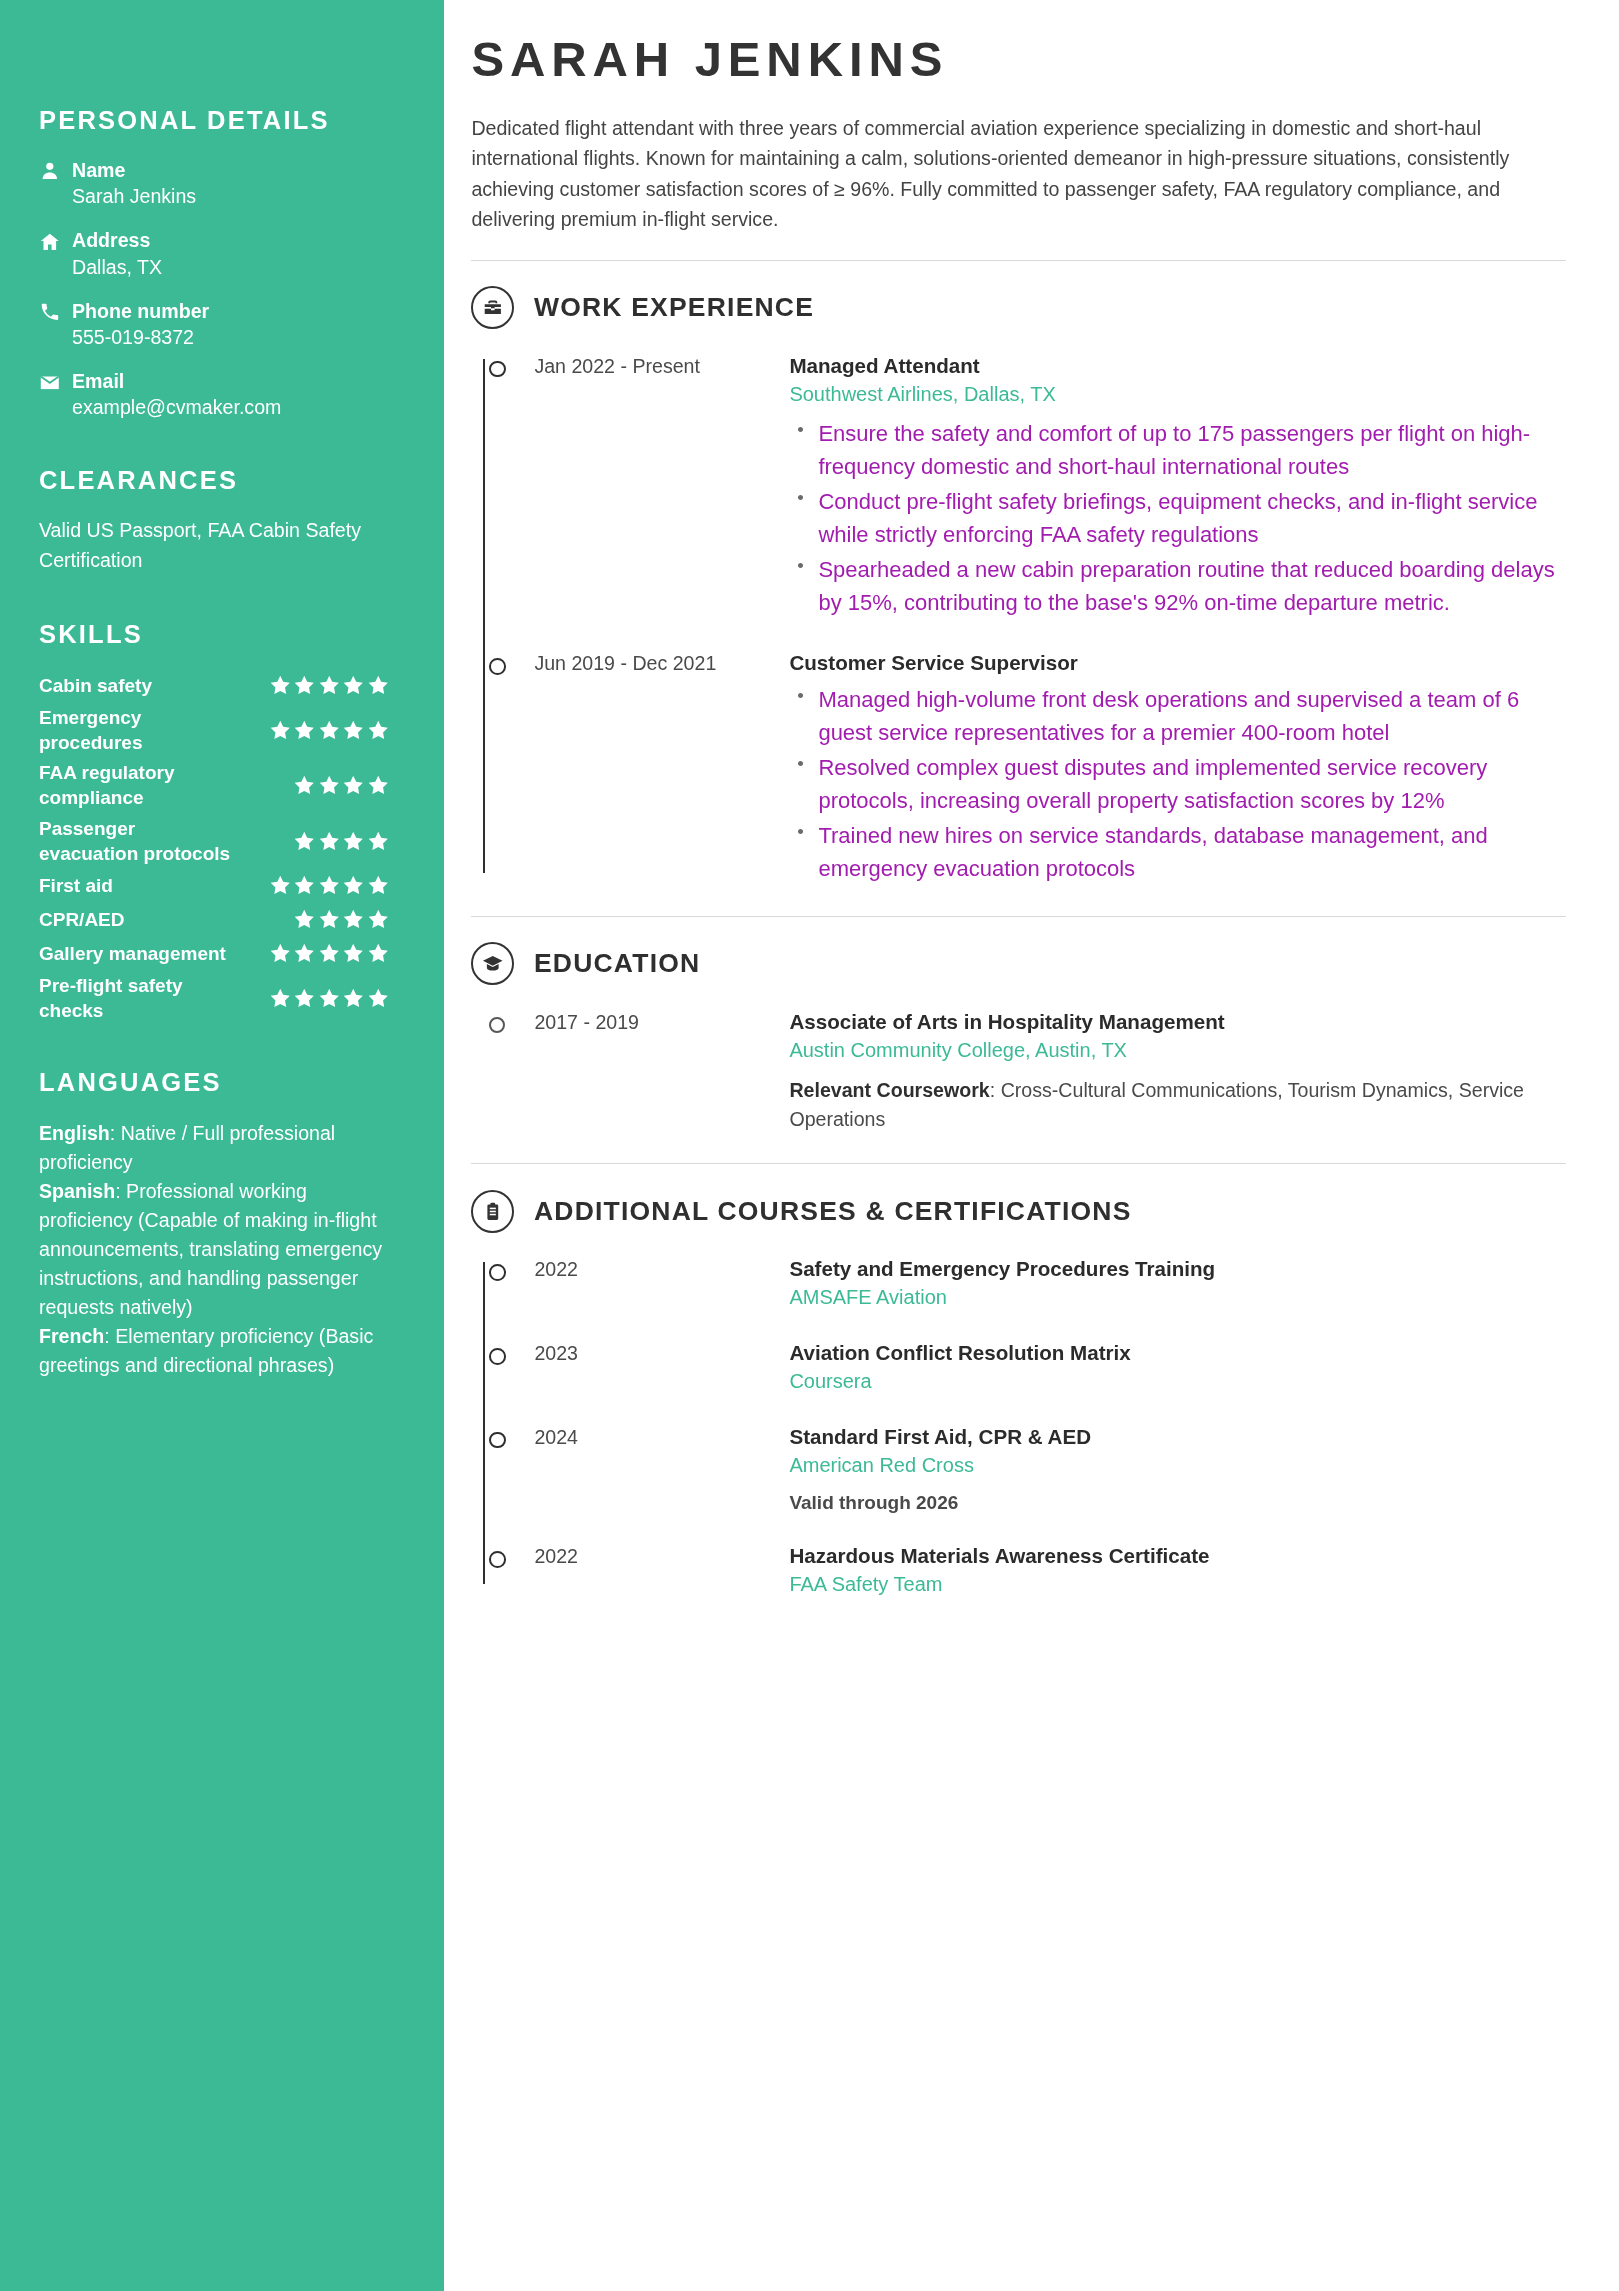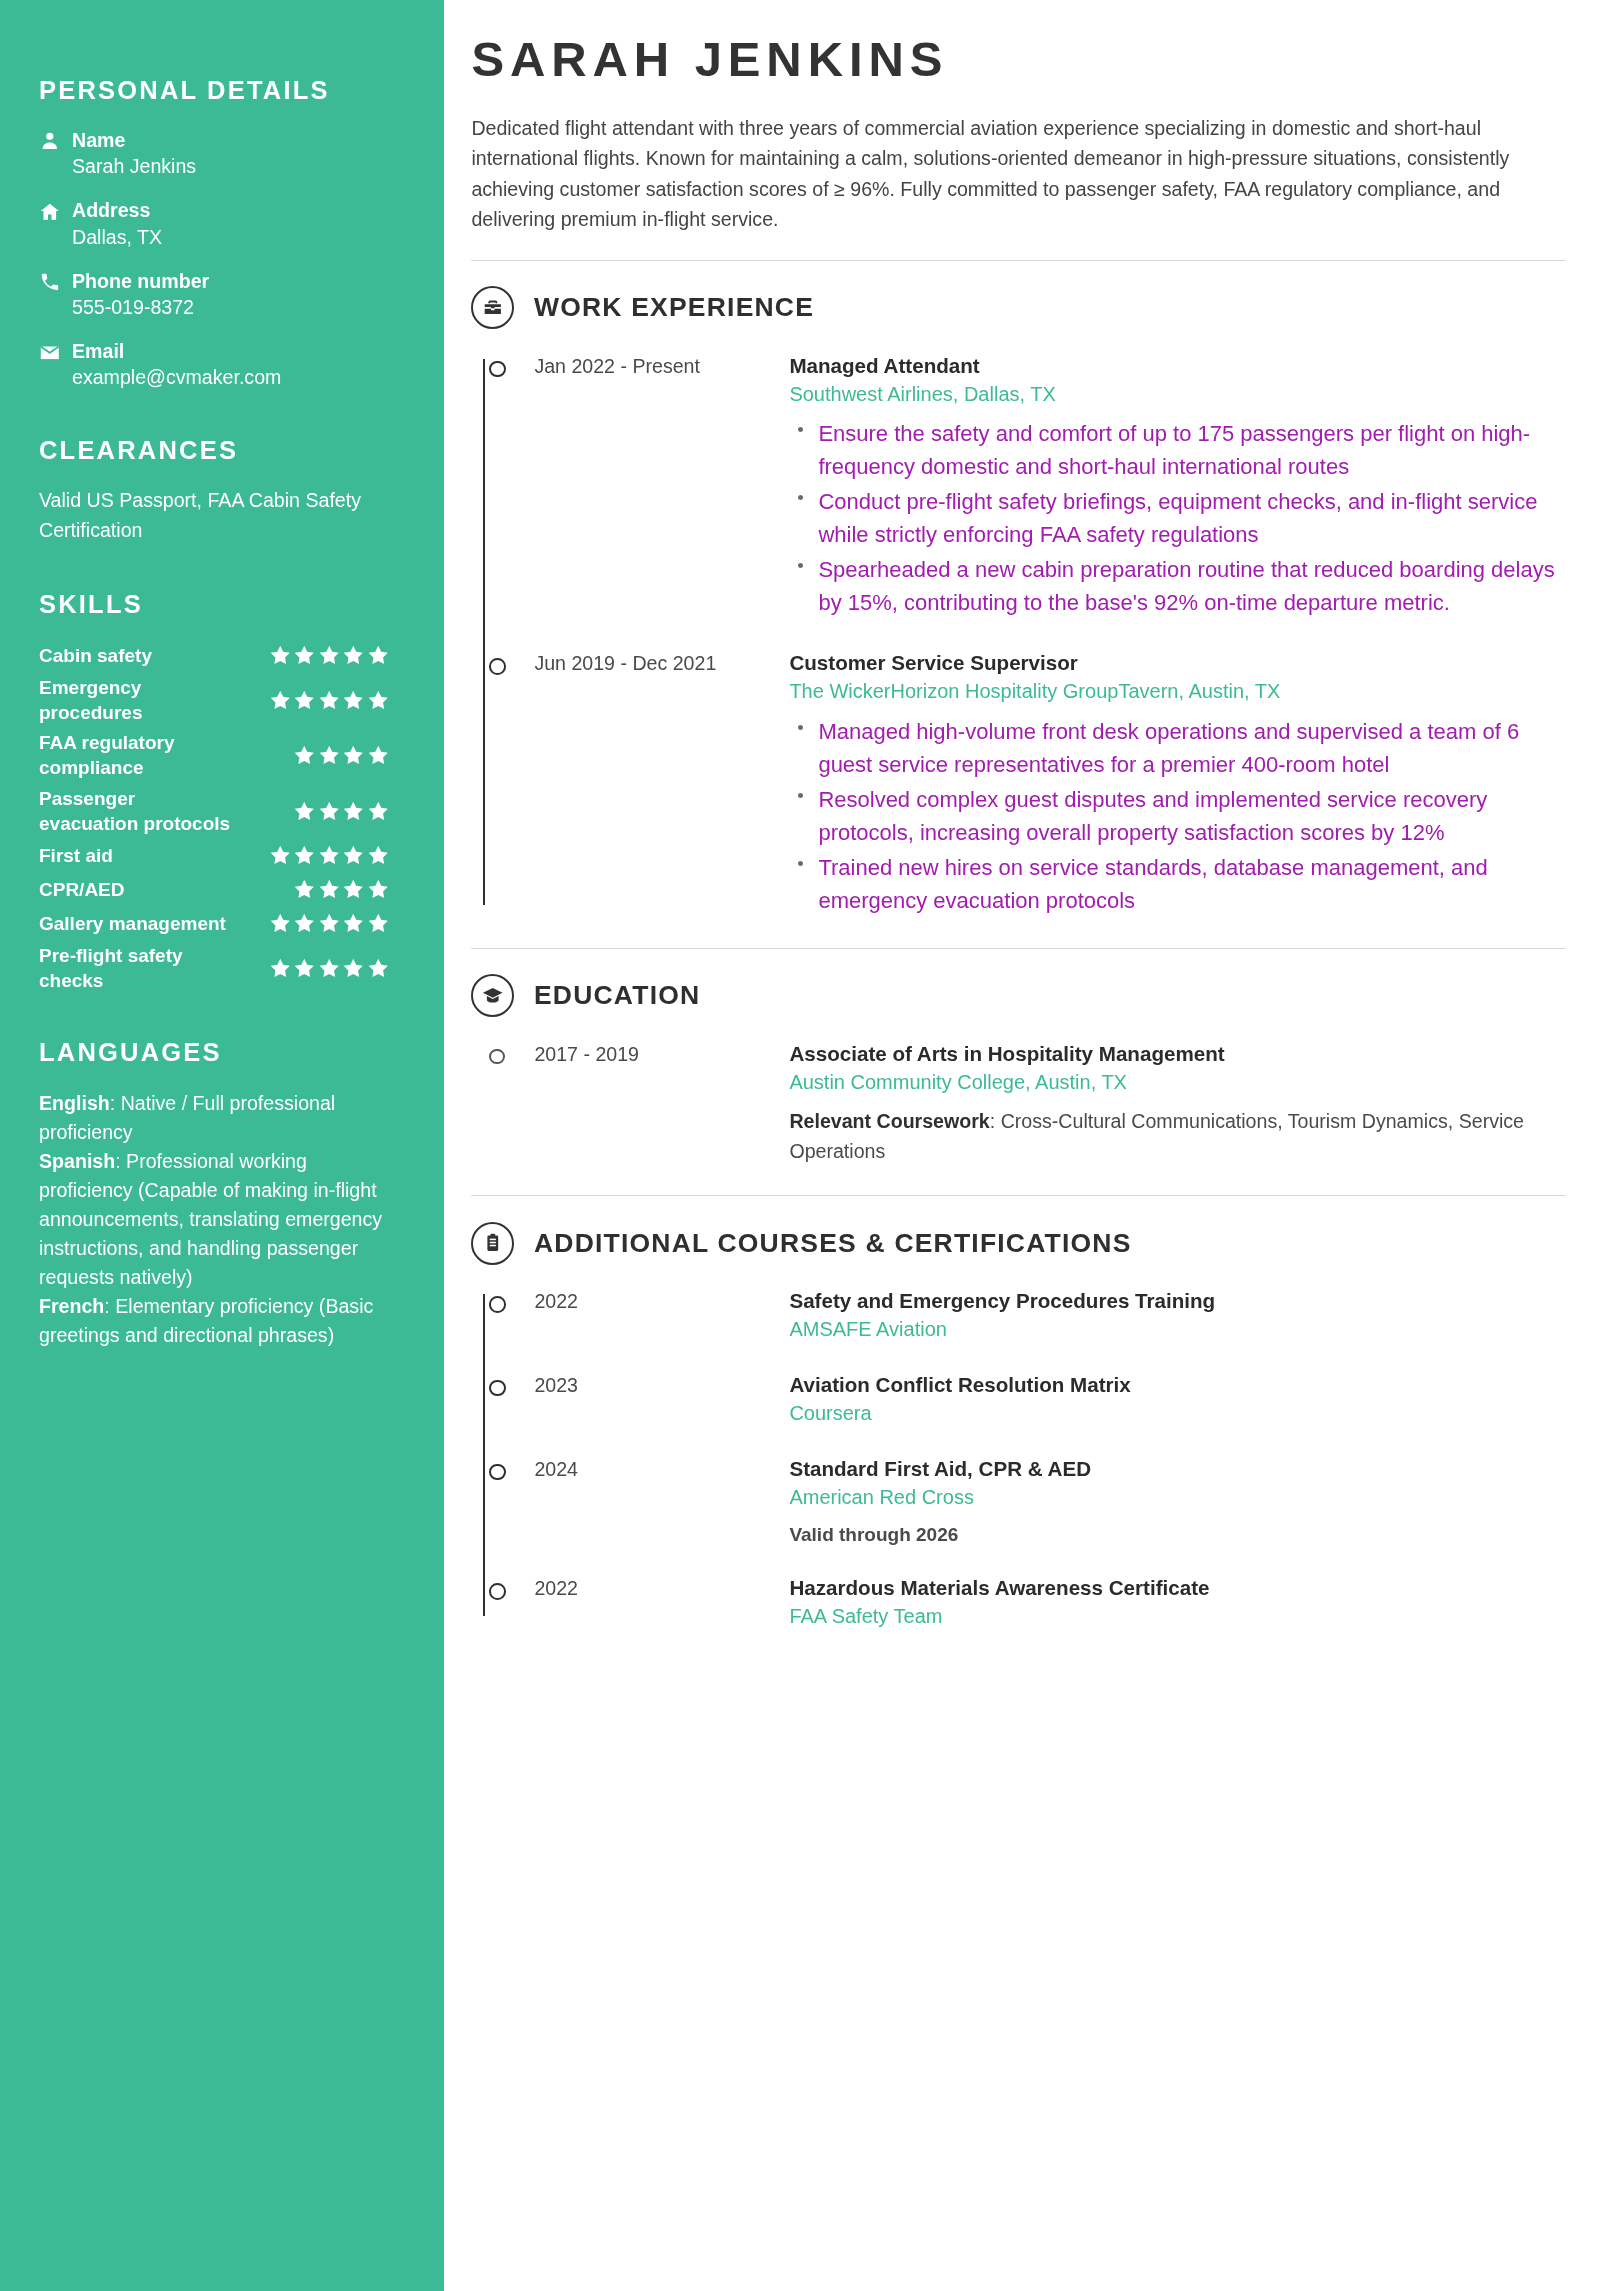--- a/index.html
+++ b/index.html
@@ -22,7 +22,7 @@
     flex: 0 0 444px;
     background: #3cba95;
     color: #ffffff;
-    padding: 76px 55px 59px 39px;
+    padding: 106px 55px 59px 39px;
   }
   .side-h {
     font-size: 25.5px;

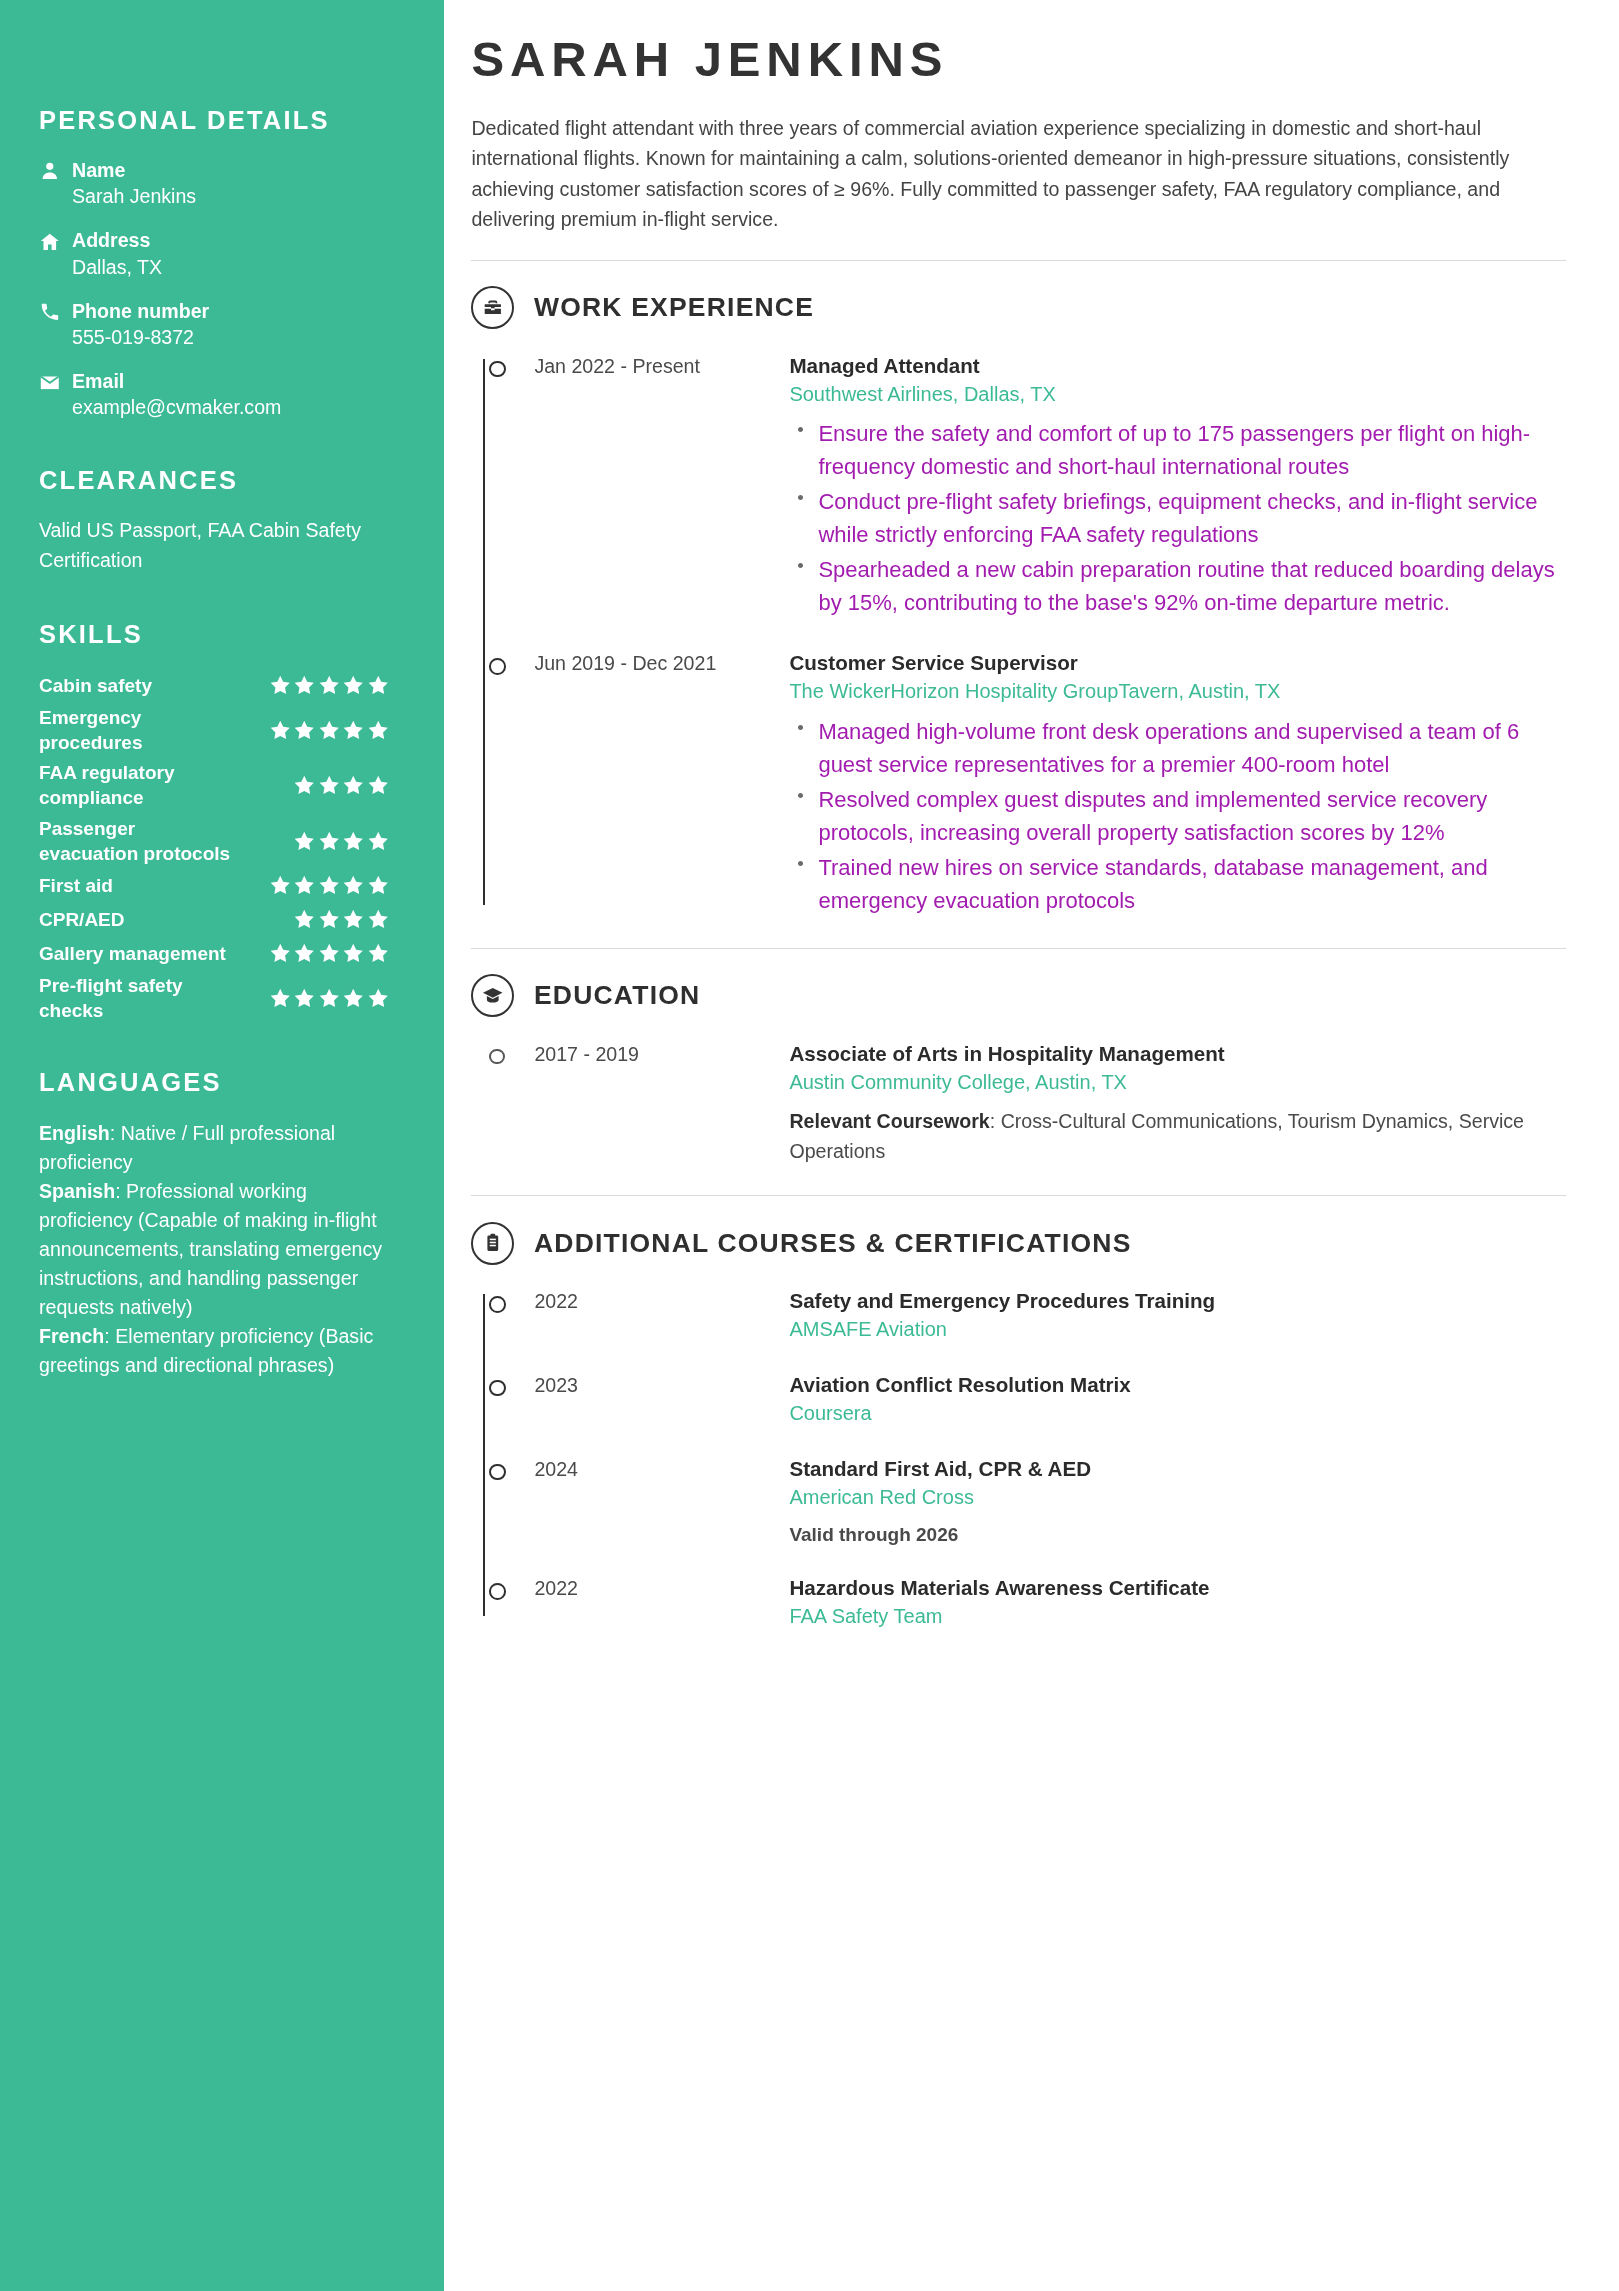--- a/index.html
+++ b/index.html
@@ -507,7 +507,6 @@
             <div class="tl-date">Jun 2019 - Dec 2021</div>
             <div class="tl-body">
               <div class="job-title">Customer Service Supervisor</div>
-              <div class="job-org">The WickerHorizon Hospitality GroupTavern, Austin, TX</div>
               <ul class="bullets">
                 <li>Managed high-volume front desk operations and supervised a team of 6 guest service representatives for a premier 400-room hotel</li>
                 <li>Resolved complex guest disputes and implemented service recovery protocols, increasing overall property satisfaction scores by 12%</li>

